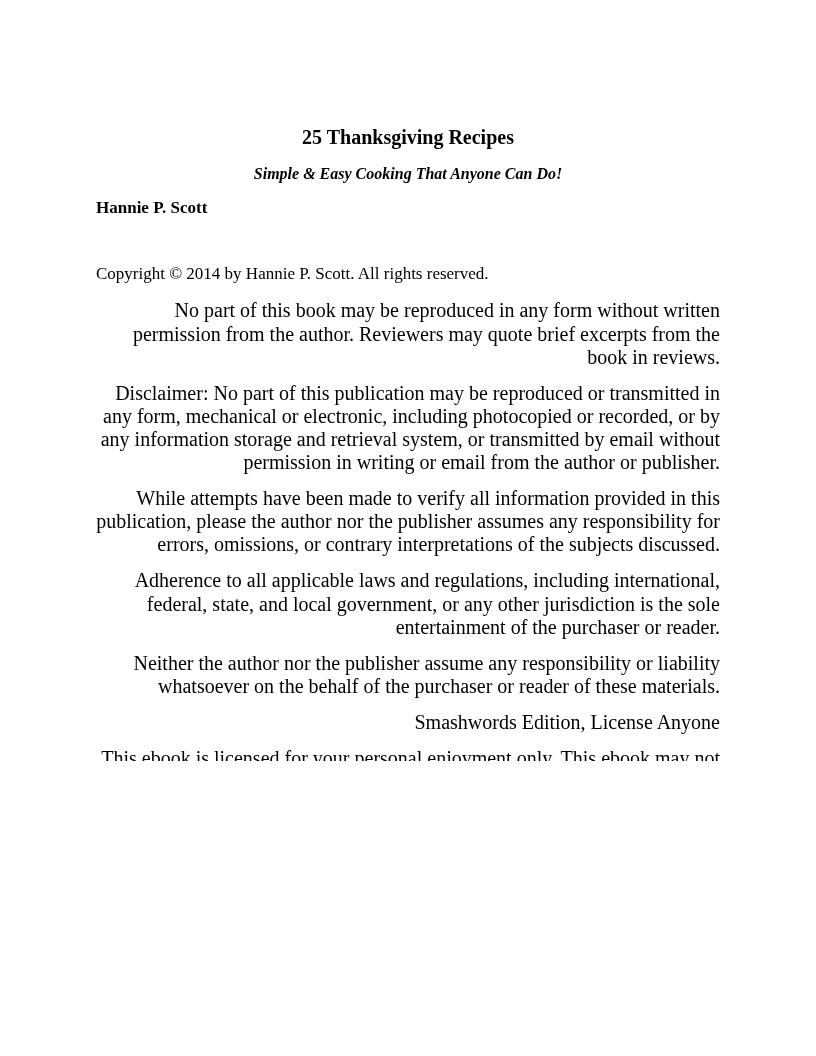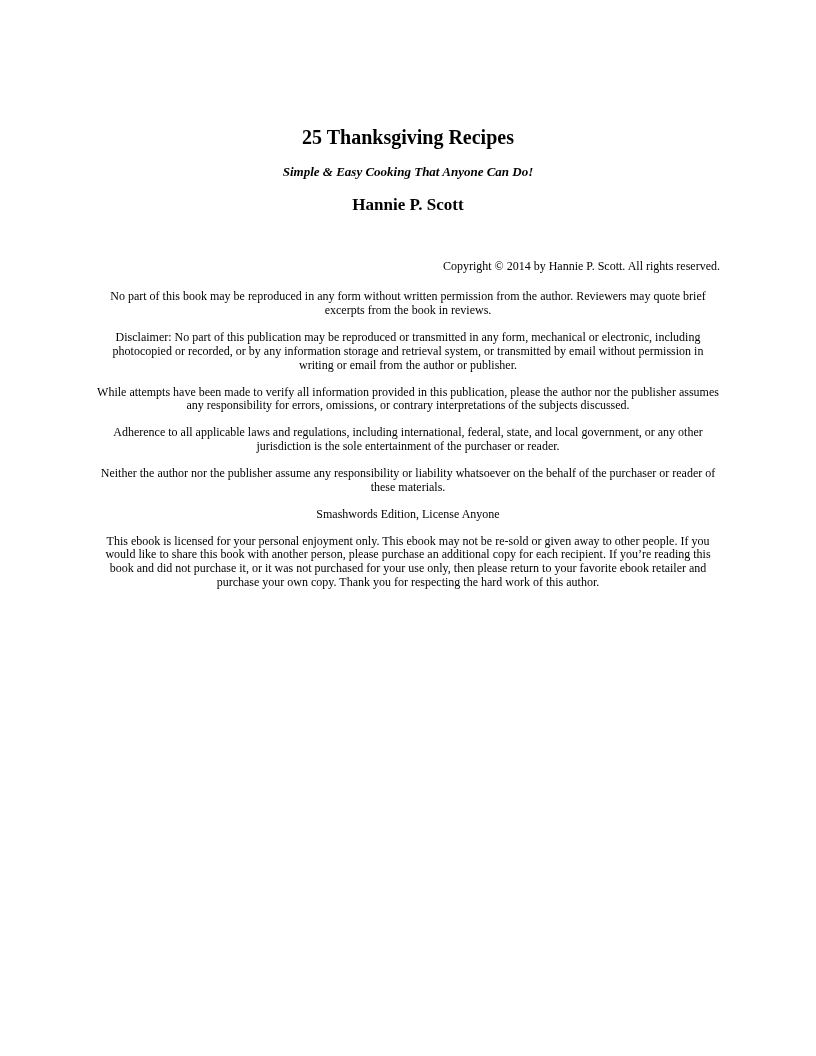--- a/index.html
+++ b/index.html
@@ -29,7 +29,7 @@
     margin: 0 0 16px 0;
   }
   .subtitle {
-    font-size: 13px;
+    font-size: 16px;
     font-weight: 700;
     font-style: italic;
     line-height: 1.15;

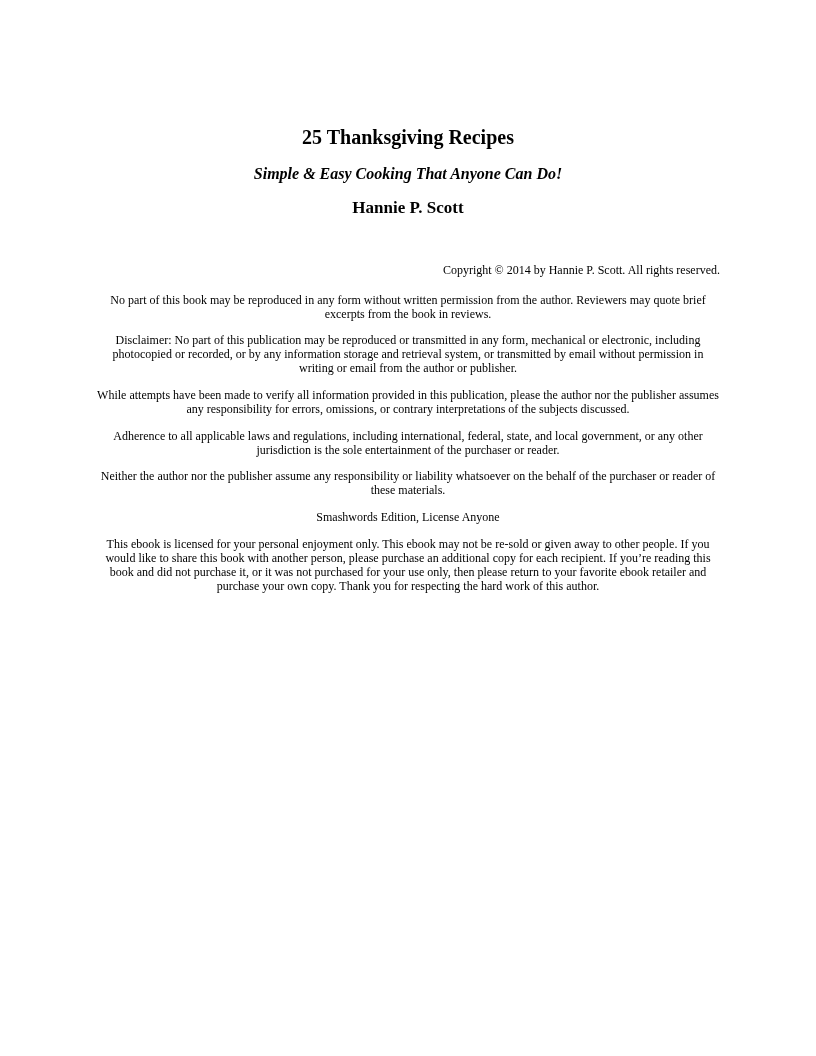--- a/index.html
+++ b/index.html
@@ -40,7 +40,6 @@
     font-size: 17px;
     font-weight: 700;
     line-height: 1.15;
-    text-align: center;
     margin: 0 0 46px 0;
   }
   .copyright {

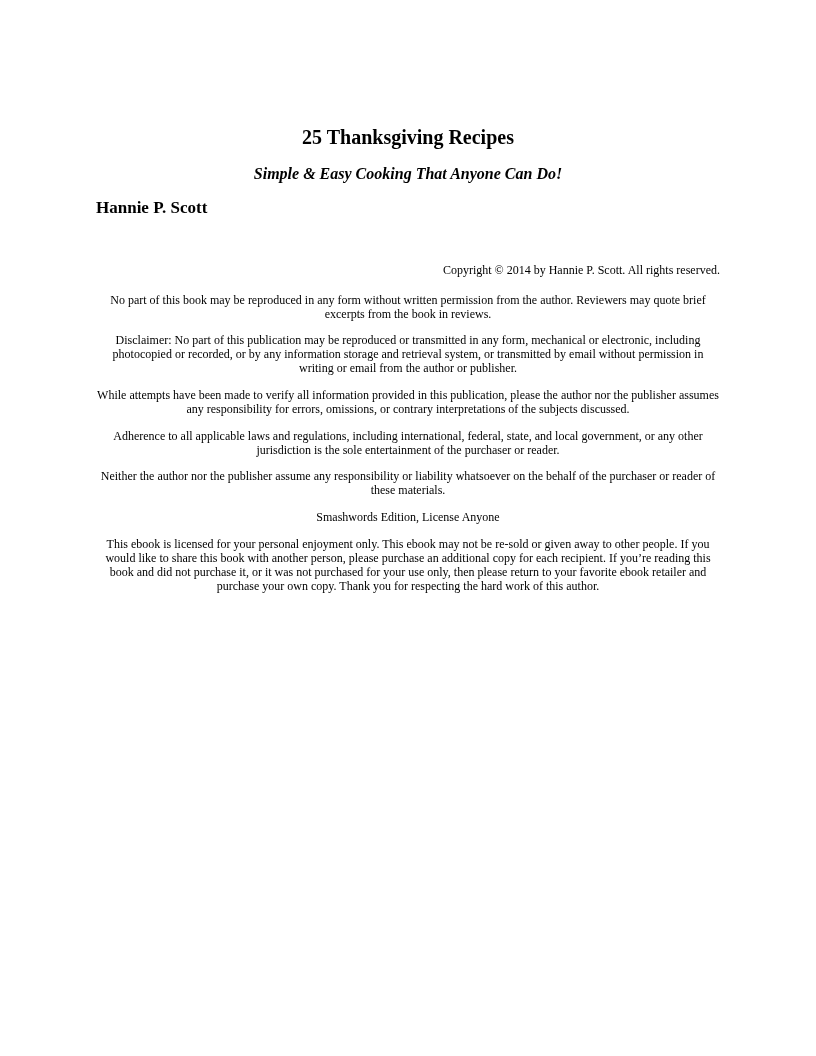--- a/index.html
+++ b/index.html
@@ -43,9 +43,9 @@
     margin: 0 0 46px 0;
   }
   .copyright {
-    font-size: 12px;
+    font-size: 17px;
     line-height: 1.15;
-    text-align: right;
+    text-align: left;
     margin: 0 0 16px 0;
   }
   .body-paragraphs p {

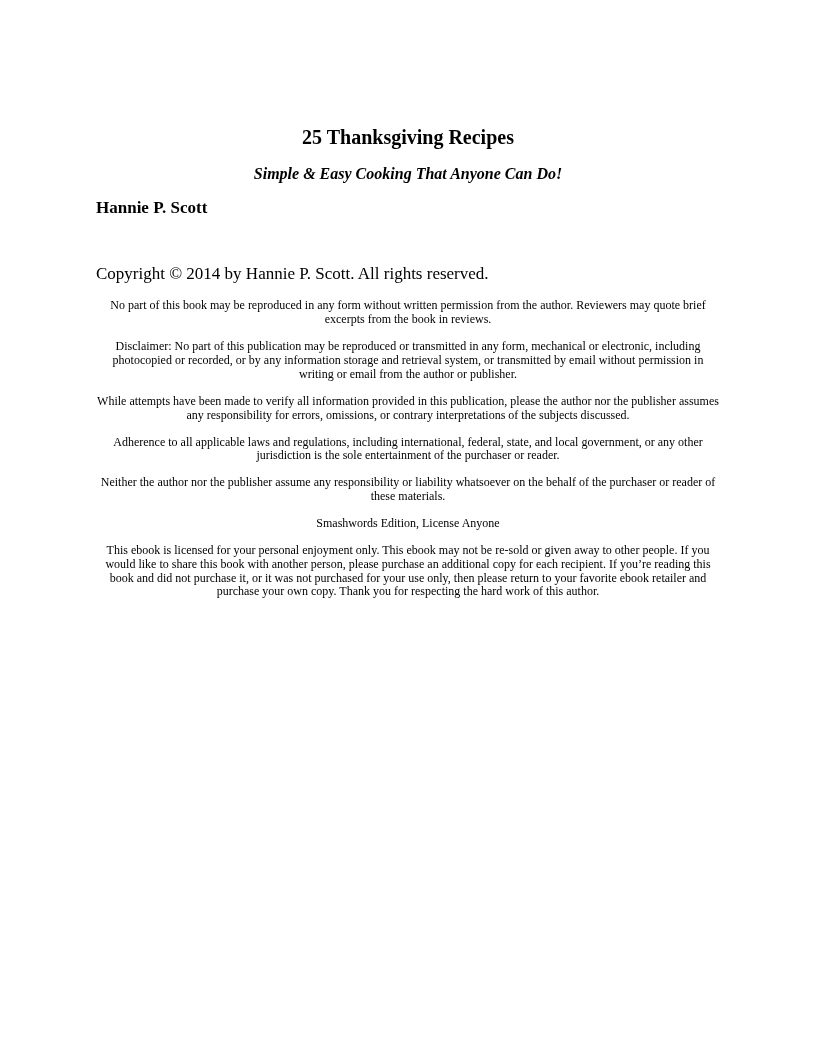--- a/index.html
+++ b/index.html
@@ -49,9 +49,9 @@
     margin: 0 0 16px 0;
   }
   .body-paragraphs p {
-    font-size: 12px;
+    font-size: 20px;
     line-height: 1.155;
-    text-align: center;
+    text-align: right;
     margin: 0 0 13px 0;
   }
 </style>

